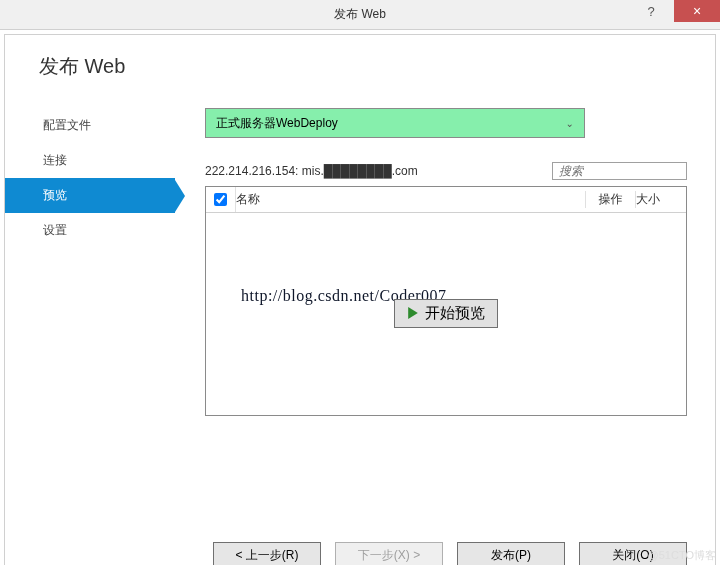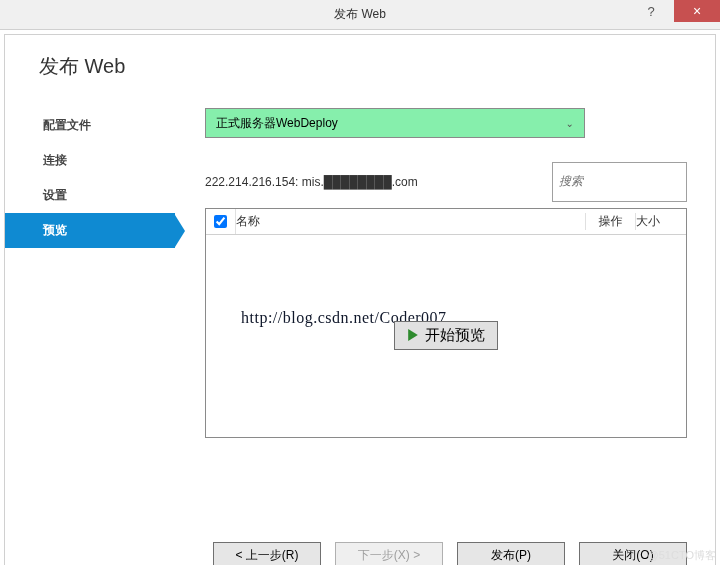--- a/index.html
+++ b/index.html
@@ -19,7 +19,7 @@
 
 .content { display: flex; padding: 0 0 0 0; height: 380px; }
 
-.sidebar { width: 170px; padding: 18px 0 0 0; font-weight: bold; }
+.sidebar { width: 170px; padding: 18px 0 0 0; }
 .sidebar-item { padding: 9px 0 9px 38px; font-size: 12px; color: #444; cursor: pointer; position: relative; }
 .sidebar-item.active { background: #0f8ad2; color: #fff; }
 .sidebar-item.active::after {

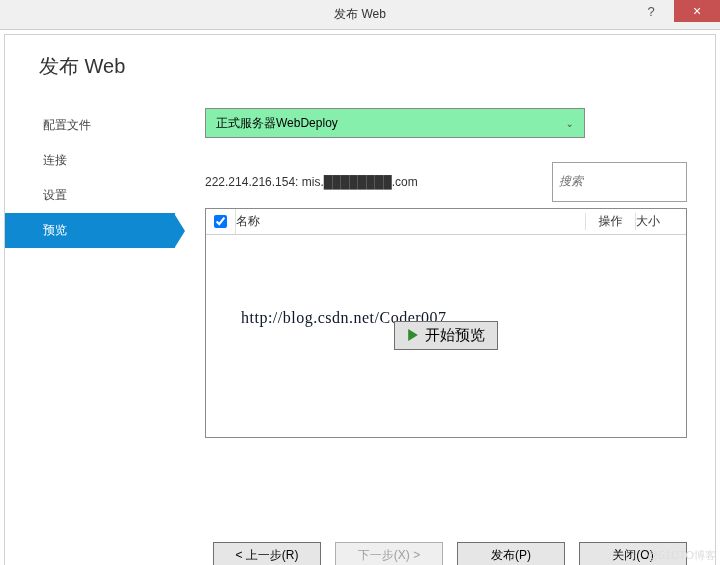--- a/index.html
+++ b/index.html
@@ -35,7 +35,7 @@
 
 .server-row { display: flex; align-items: center; margin-top: 24px; gap: 12px; }
 .server-text { font-size: 12px; color: #333; flex: 1; }
-.search-input { width: 135px; height: 40px; border: 1px solid #a0a0a0; font-size: 12px; padding: 0 6px; color: #999; font-style: italic; font-family: Liberation Mono, monospace; }
+.search-input { width: 135px; height: 18px; border: 1px solid #a0a0a0; font-size: 12px; padding: 0 6px; color: #999; font-style: italic; }
 
 .table-wrap { border: 1px solid #8a8a8a; margin-top: 6px; height: 230px; position: relative; background: #fff; }
 .table-header { height: 26px; border-bottom: 1px solid #d0d0d0; display: flex; align-items: center; font-size: 12px; color: #333; }

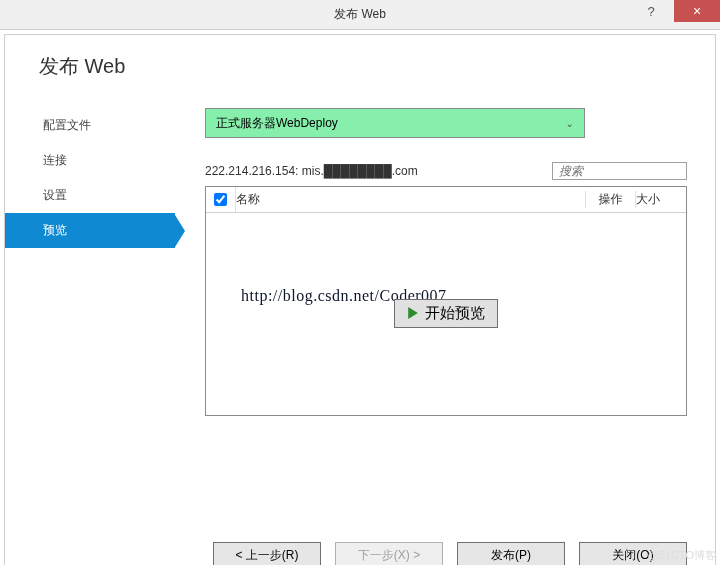--- a/index.html
+++ b/index.html
@@ -92,8 +92,8 @@
     <div class="sidebar">
       <div class="sidebar-item">配置文件</div>
       <div class="sidebar-item">连接</div>
+      <div class="sidebar-item active">预览</div>
       <div class="sidebar-item">设置</div>
-      <div class="sidebar-item active">预览</div>
     </div>
 
     <div class="main">

